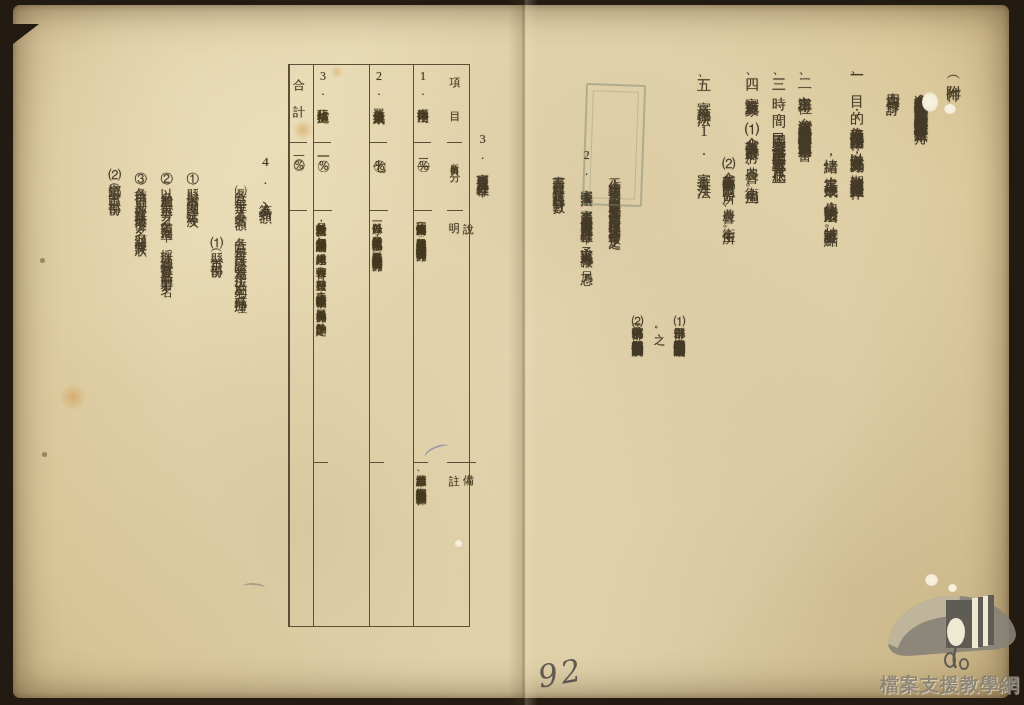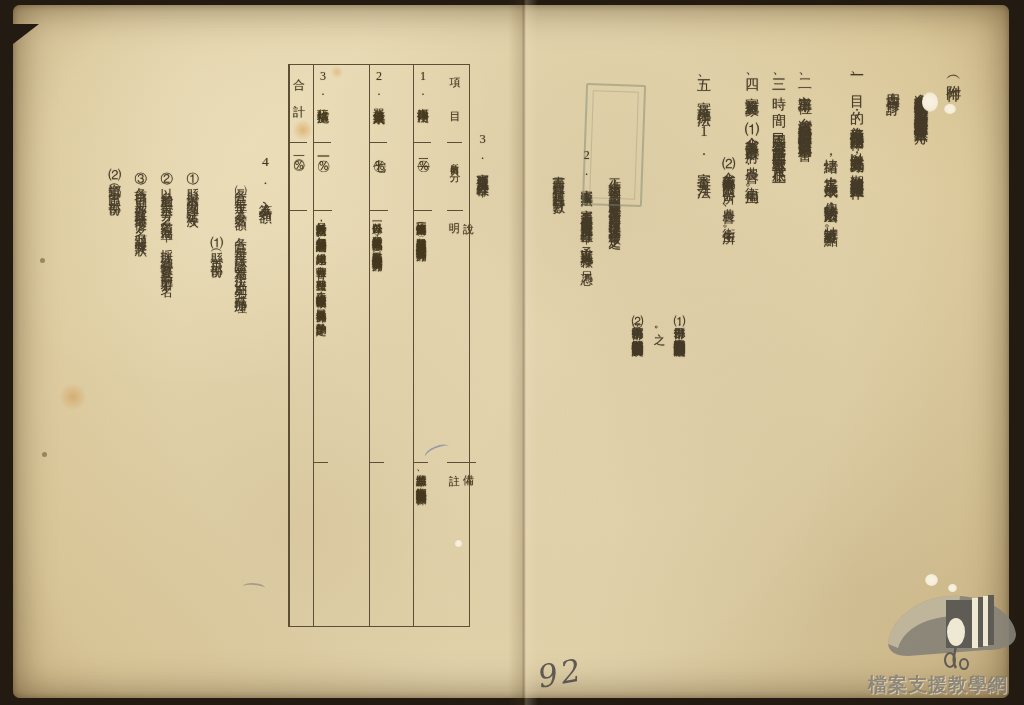--- a/index.html
+++ b/index.html
@@ -47,7 +47,7 @@
   .bluemark{position:absolute;border-top:2px solid rgba(70,95,160,0.45);border-radius:50%;}
   
   #wm{position:absolute;left:868px;top:586px;width:152px;height:112px;}
-  #wm-text{position:absolute;left:0;bottom:0;width:100%;text-align:left;
+  #wm-text{position:absolute;left:0;bottom:0;width:100%;text-align:right;
     font-family:"Liberation Sans", sans-serif;font-weight:bold;font-size:19px;
     color:rgba(125,120,110,0.8);letter-spacing:1px;text-shadow:1px 1px 0 rgba(245,238,218,0.6);}
   

